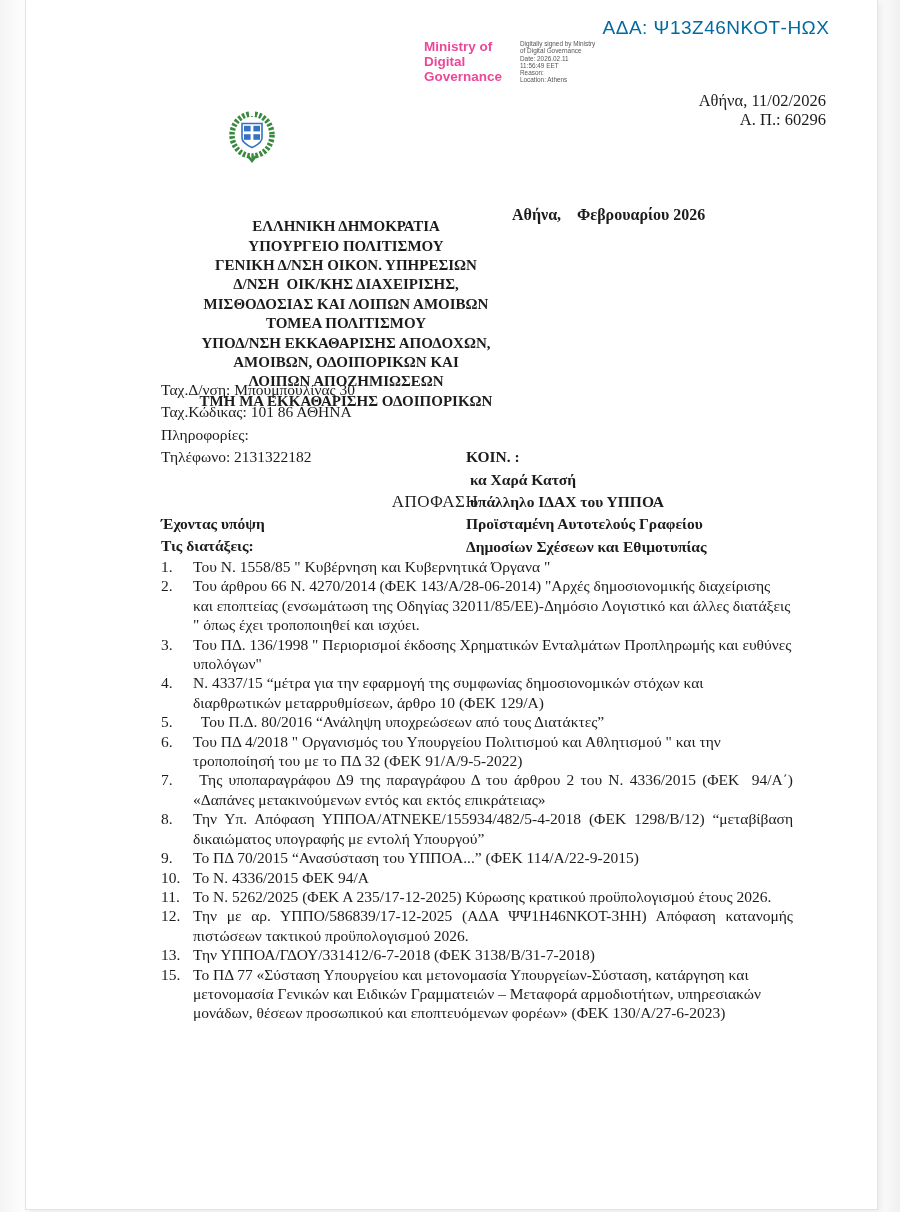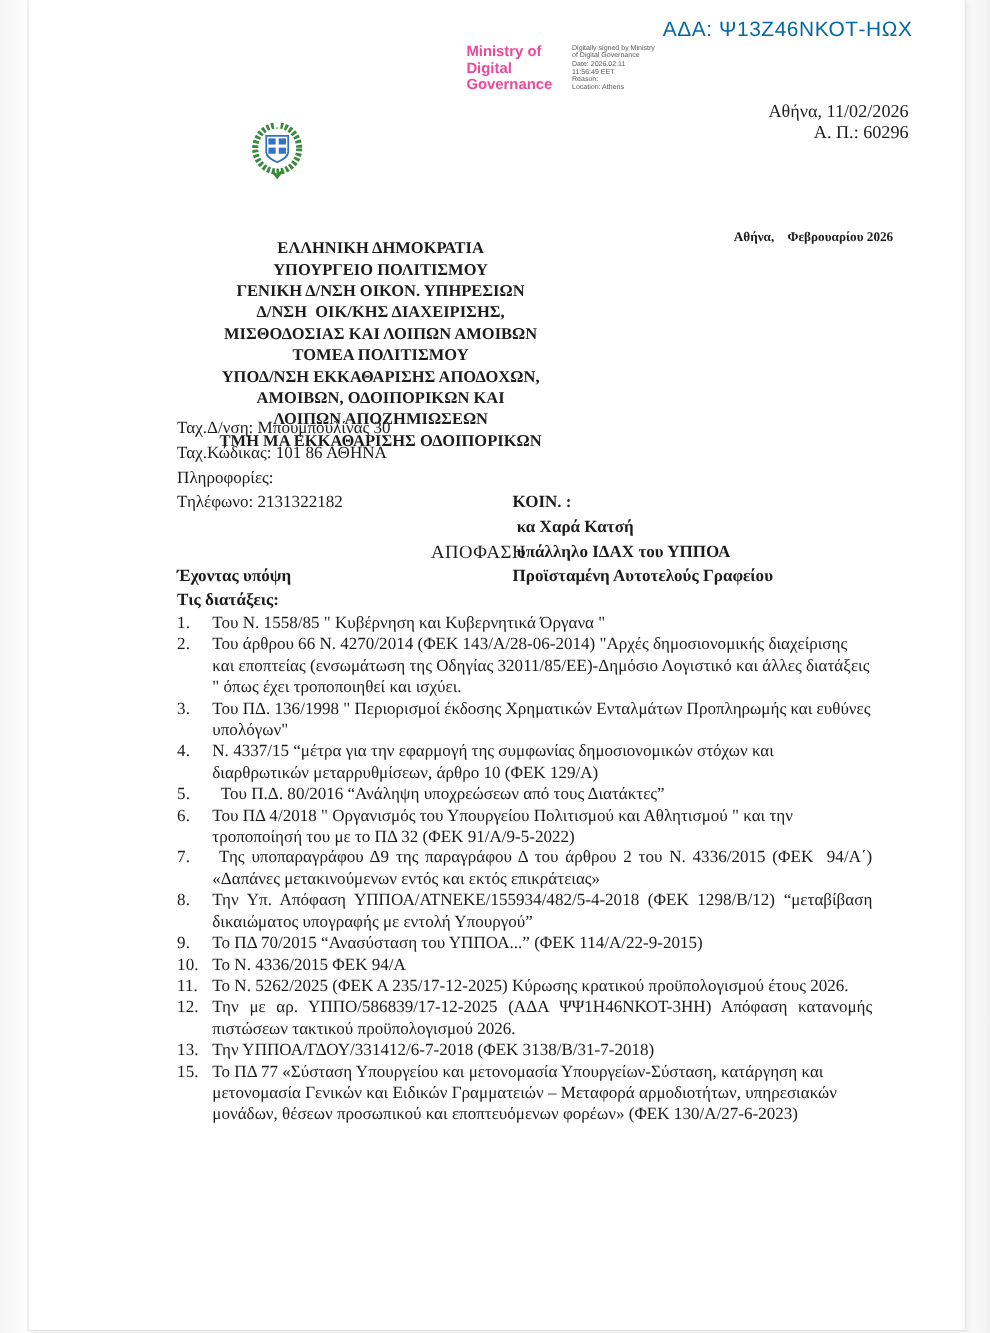--- a/index.html
+++ b/index.html
@@ -52,7 +52,7 @@
   
   .header-right{
     position:absolute;left:486px;top:160px;width:300px;
-    font-weight:bold;font-size:12px;line-height:22.5px;white-space:pre-wrap;text-align:right;
+    font-weight:bold;font-size:16px;line-height:22.5px;white-space:pre-wrap;
   }
 
   

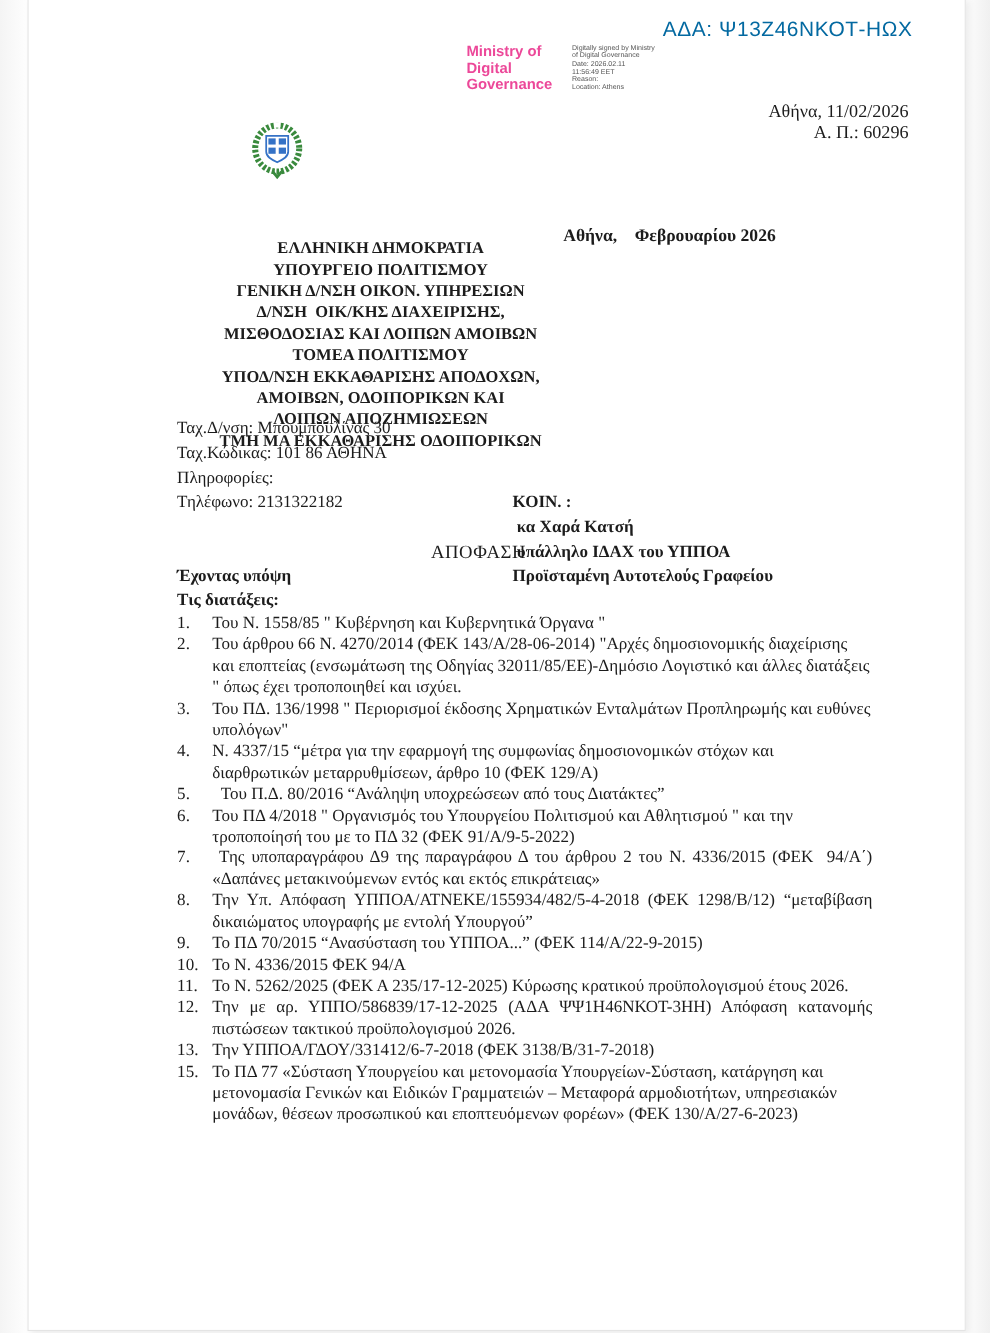--- a/index.html
+++ b/index.html
@@ -145,7 +145,7 @@
 
   <div class="recipients">
     
-  <div>ΚΟΙΝ. :</div><div> κα Χαρά Κατσή</div><div> υπάλληλο ΙΔΑΧ του ΥΠΠΟΑ</div><div>Προϊσταμένη Αυτοτελούς Γραφείου</div></div>
+  <div>ΚΟΙΝ. :</div><div> κα Χαρά Κατσή</div><div> υπάλληλο ΙΔΑΧ του ΥΠΠΟΑ</div><div>Προϊσταμένη Αυτοτελούς Γραφείου</div><div>Δημοσίων Σχέσεων και Εθιμοτυπίας</div></div>
 
   <div class="decision">
     <div class="decision-title">ΑΠΟΦΑΣΗ</div>

